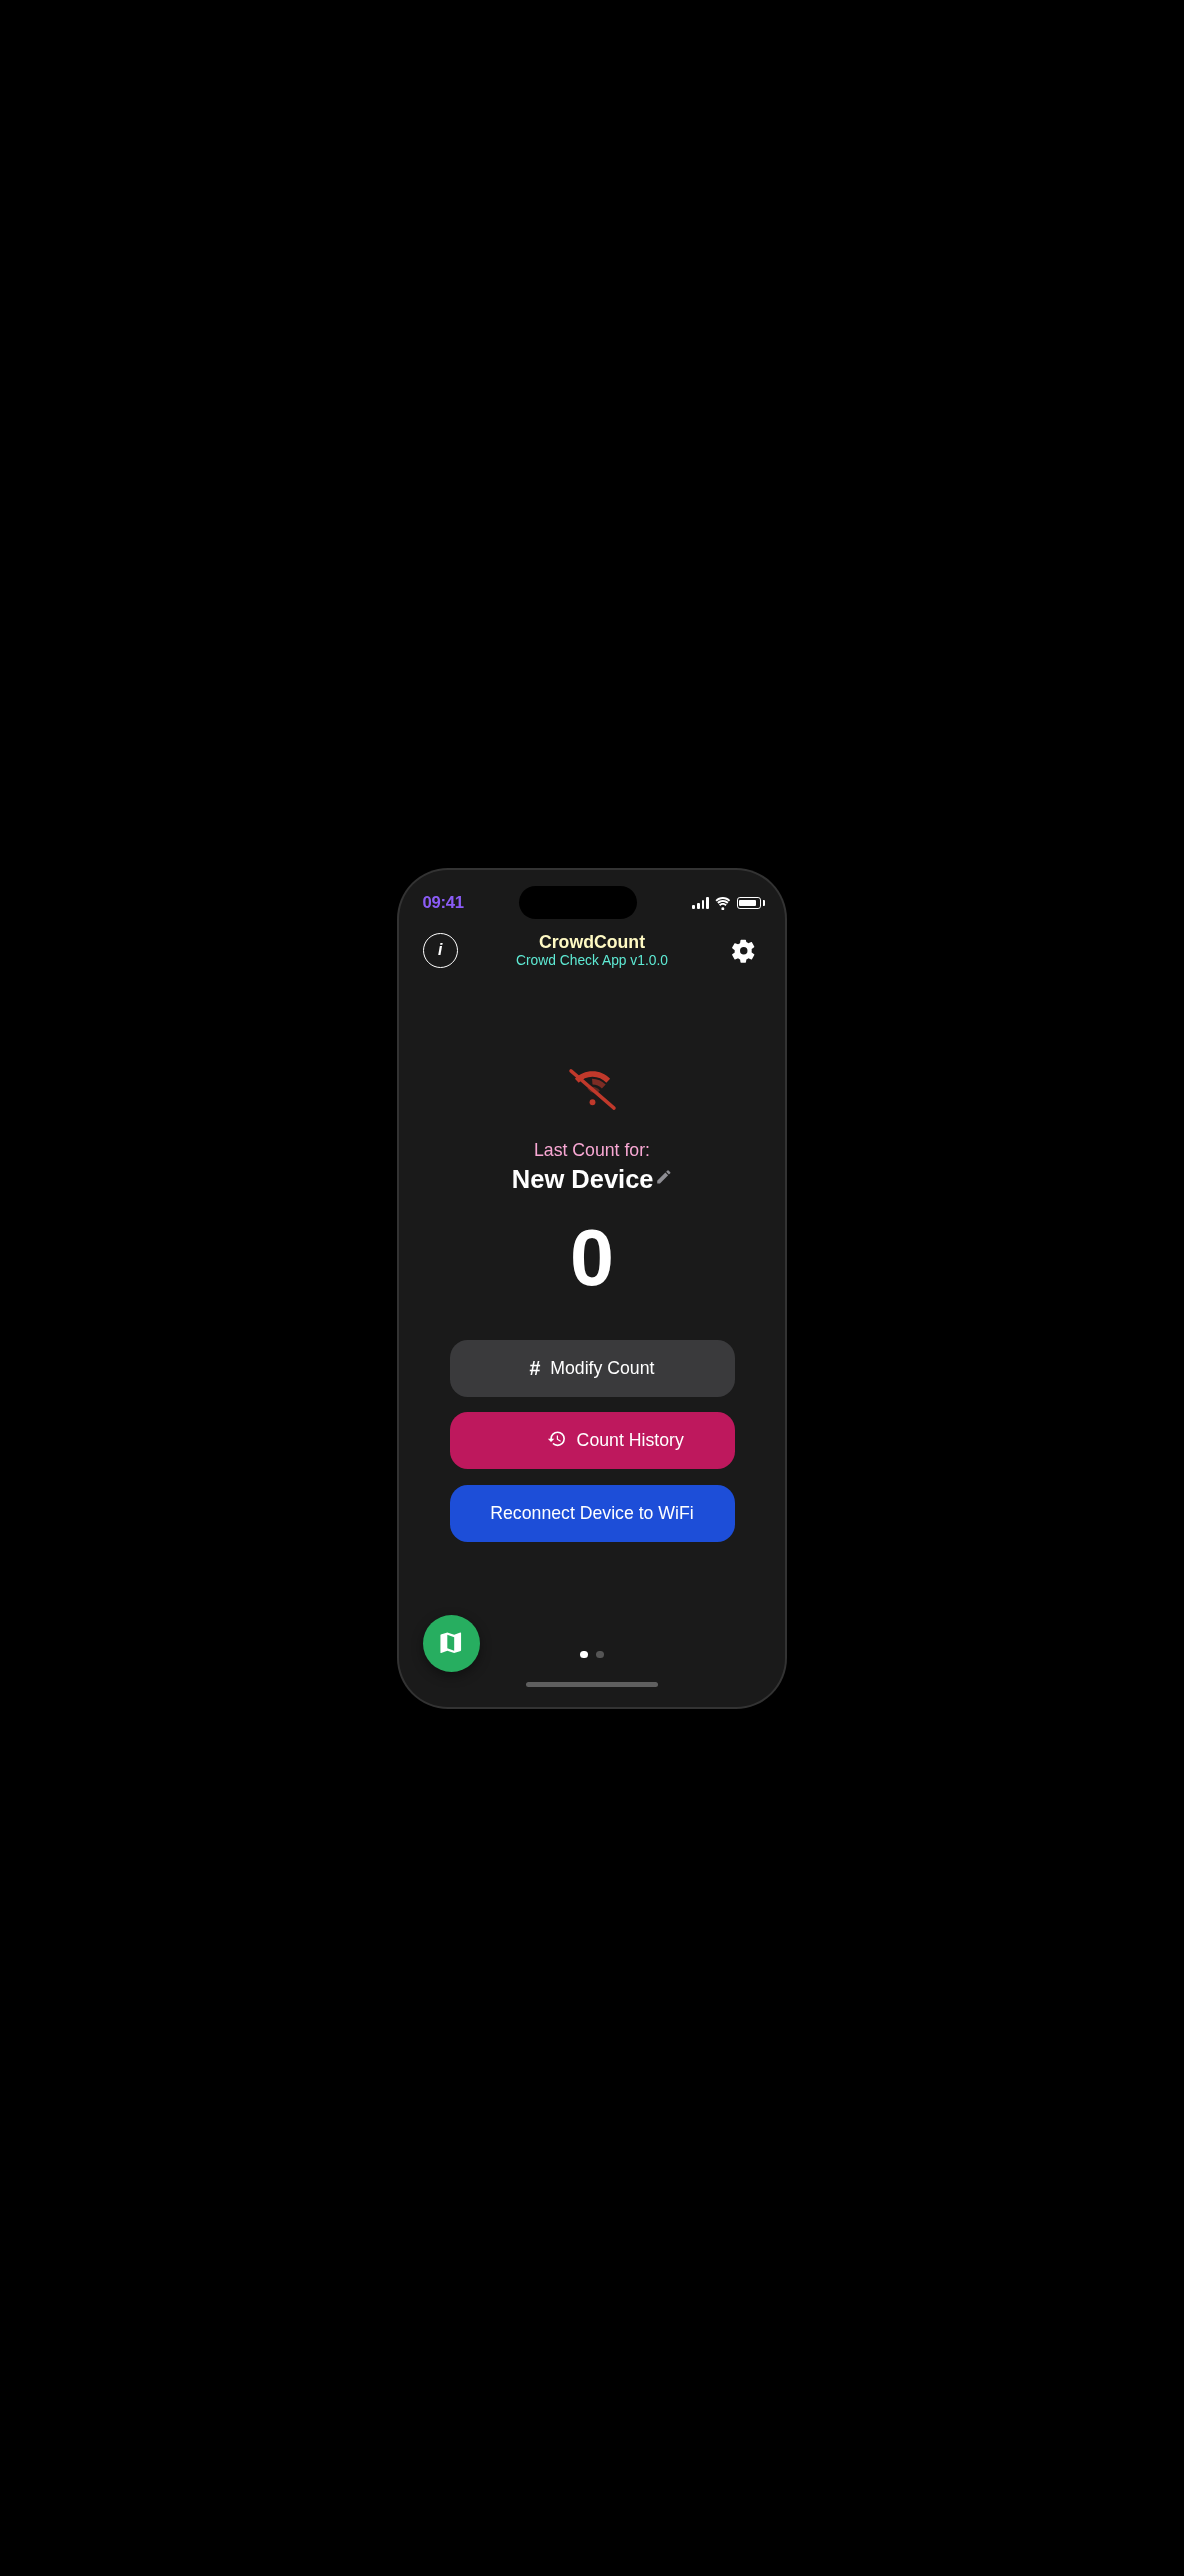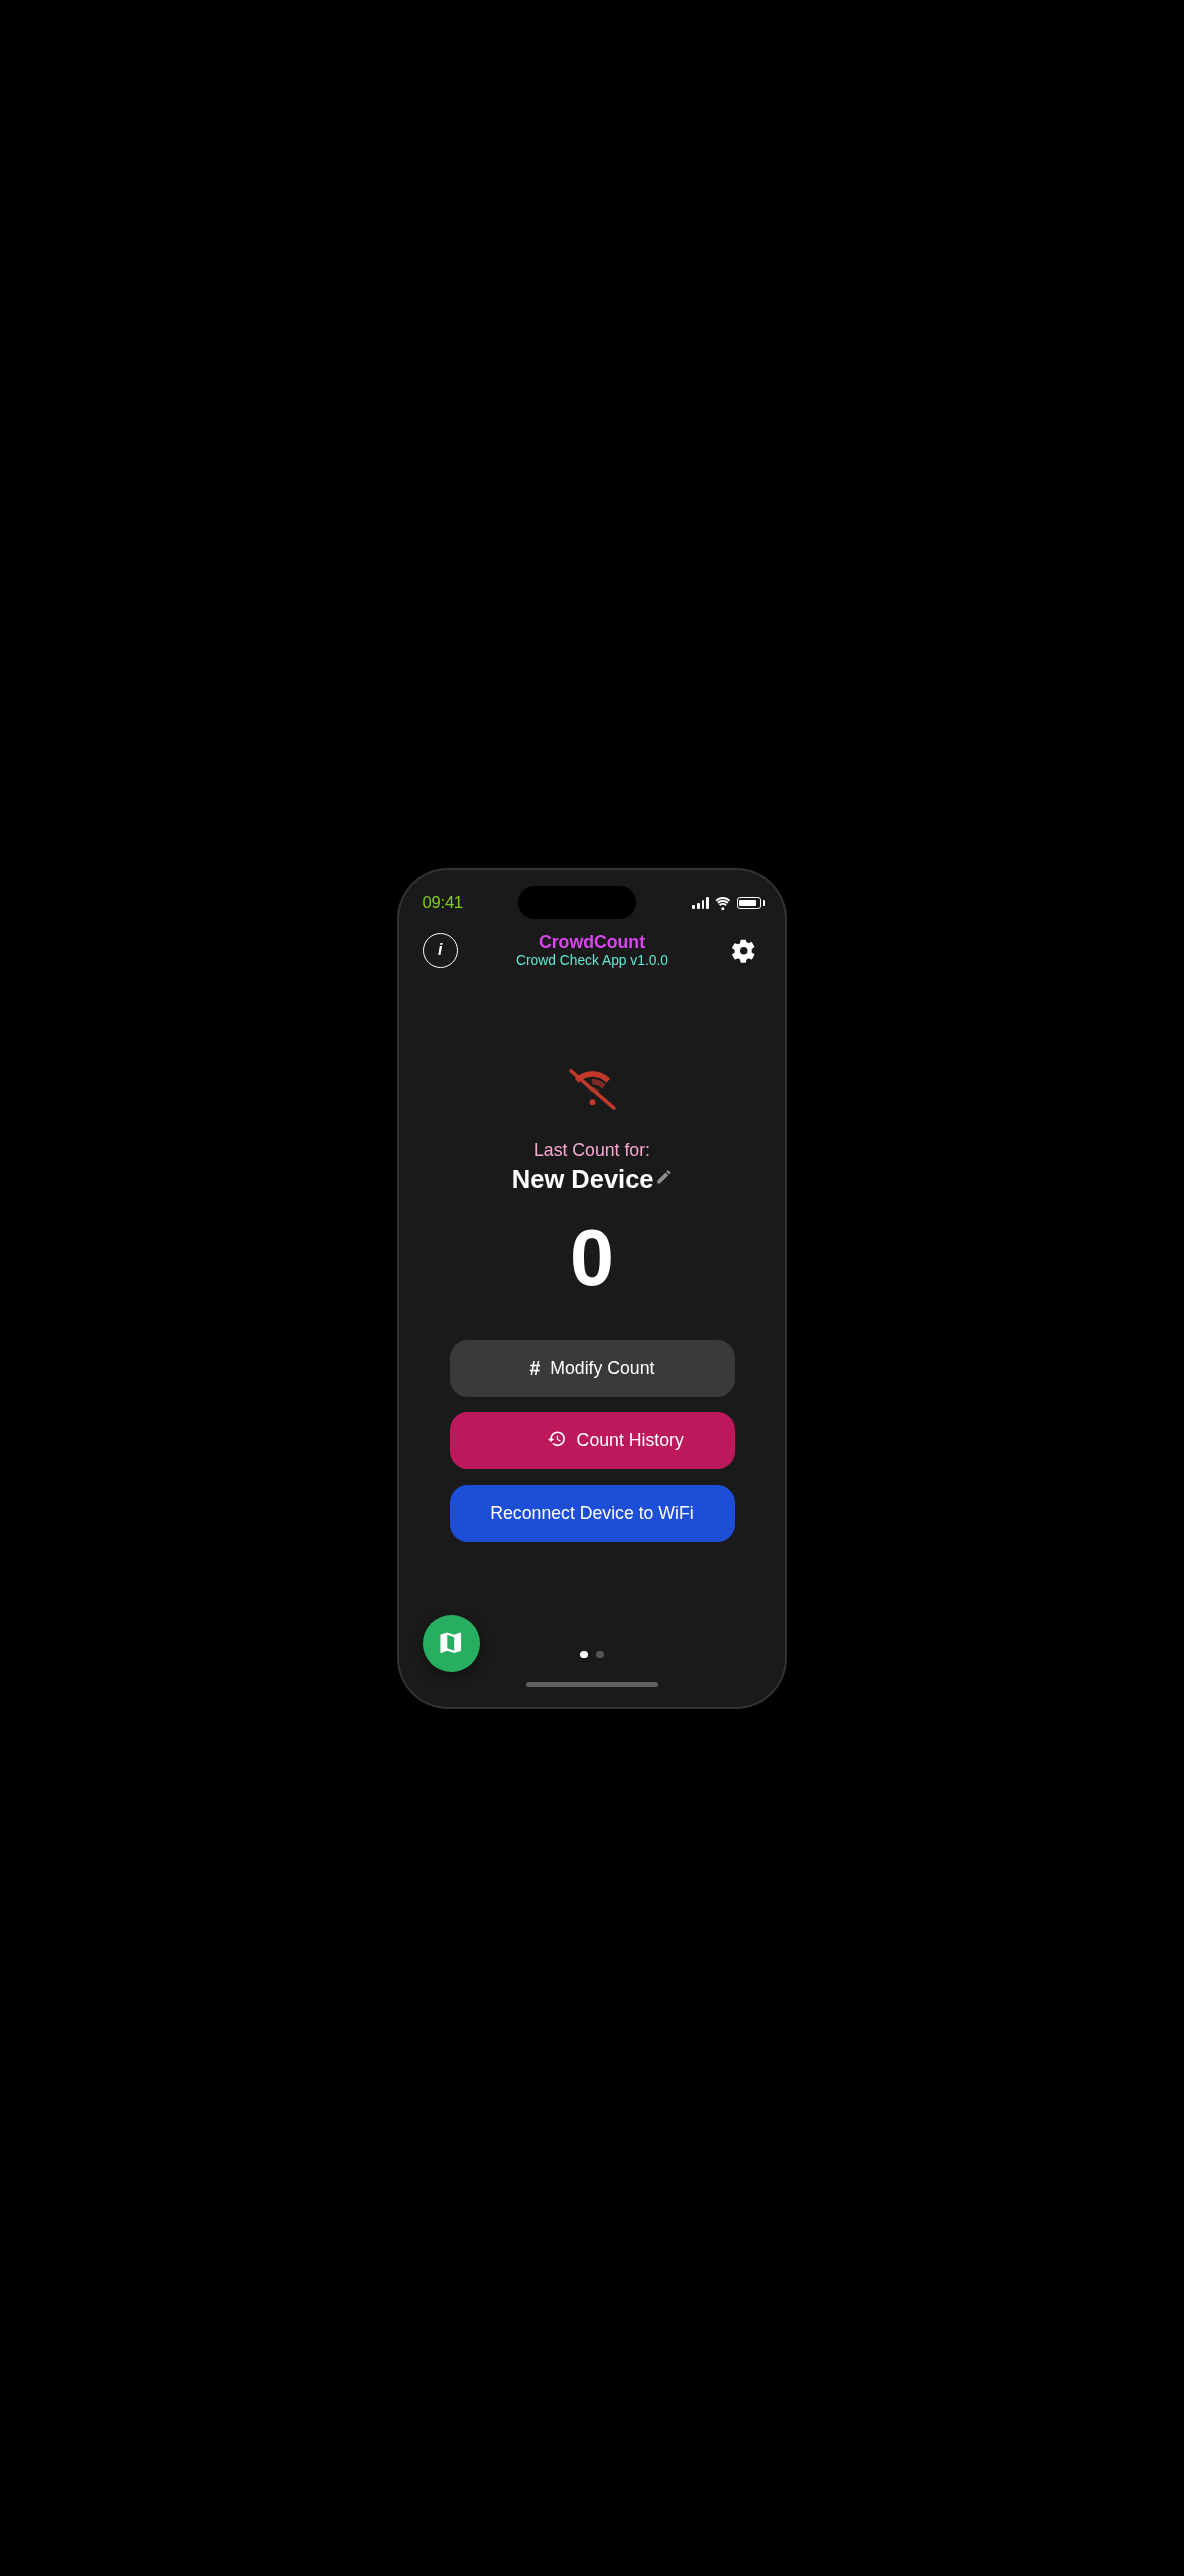--- a/index.html
+++ b/index.html
@@ -41,9 +41,9 @@
     }
 
     .status-time {
-      color: #84cc16;
+      color: #8b5cf6;
       font-size: 16.7px;
-      font-weight: 400;
+      font-weight: 700;
       letter-spacing: -0.3px;
     }
 

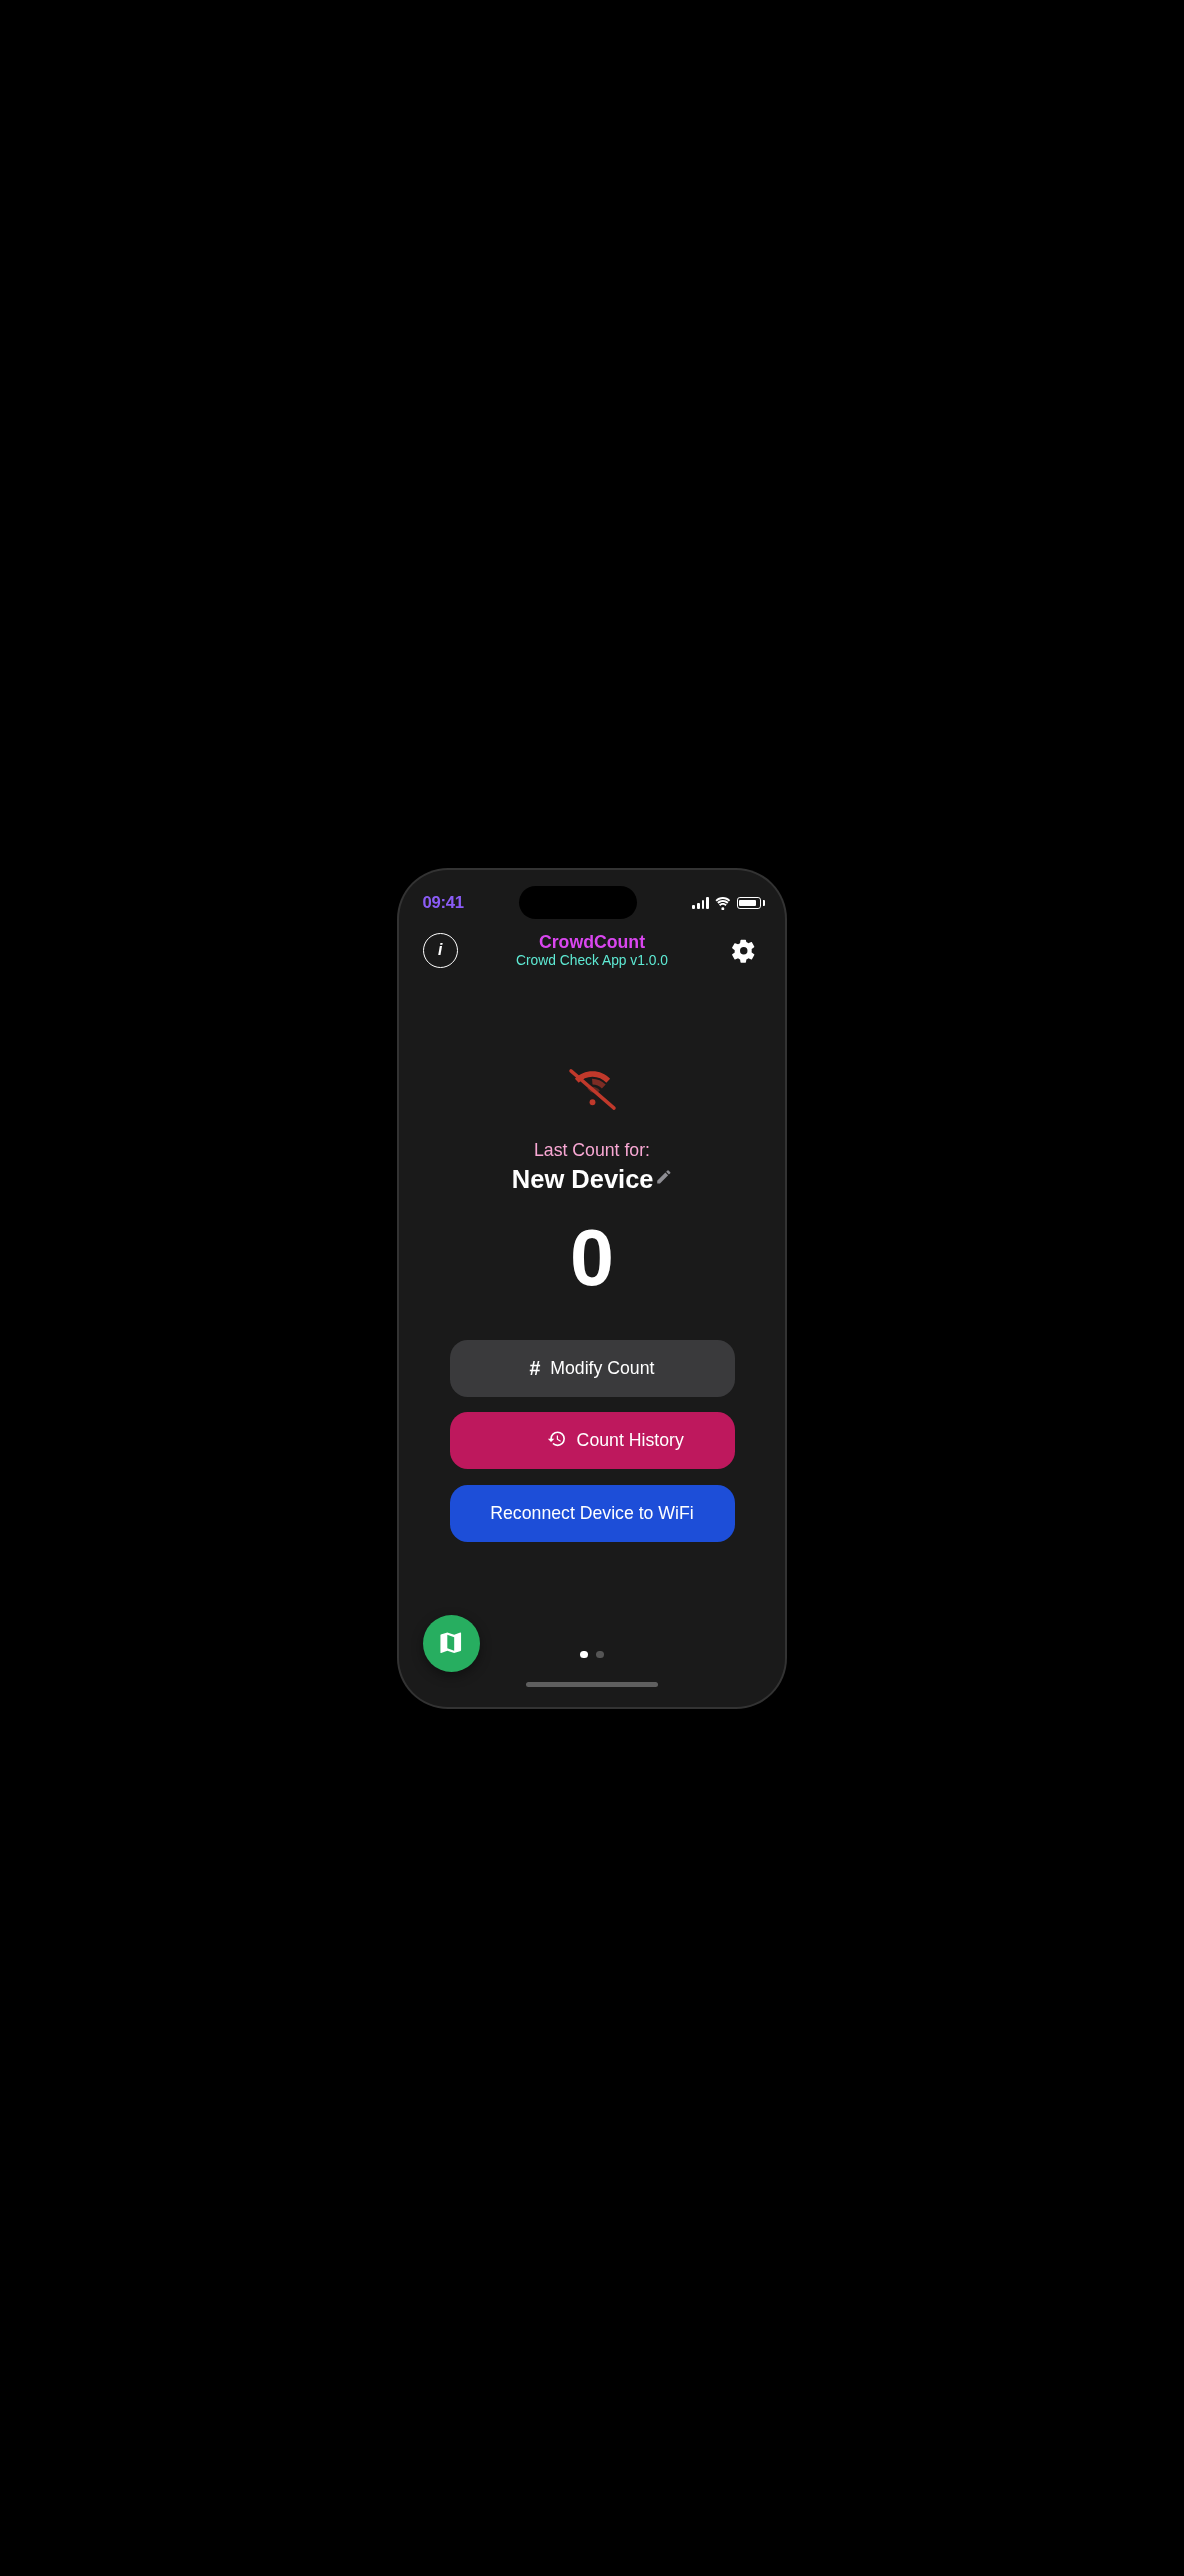--- a/index.html
+++ b/index.html
@@ -132,7 +132,7 @@
     }
 
     .app-title {
-      color: #d946ef;
+      color: #fef9c3;
       font-size: 17.7px;
       font-weight: 700;
     }

